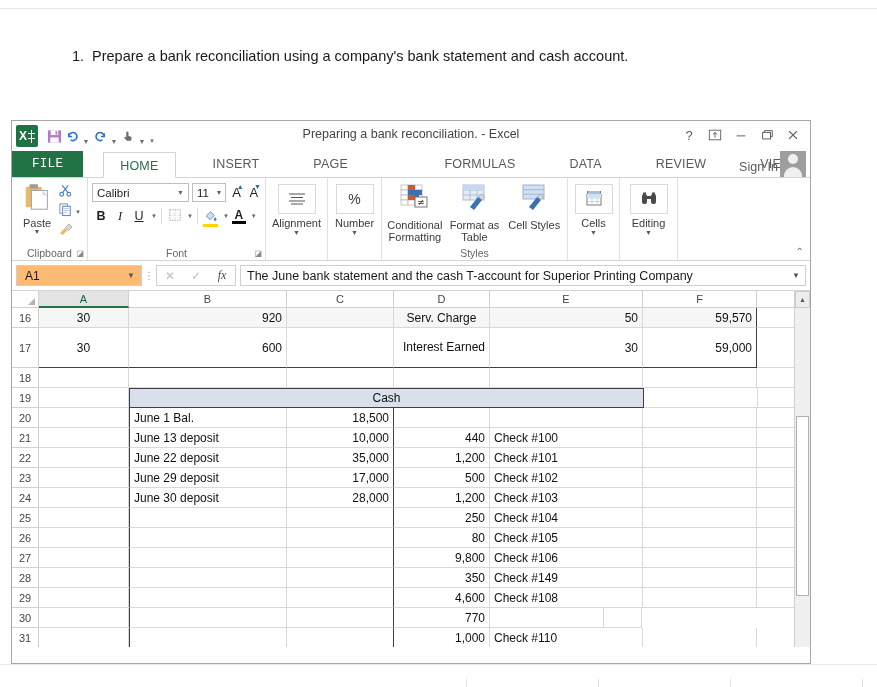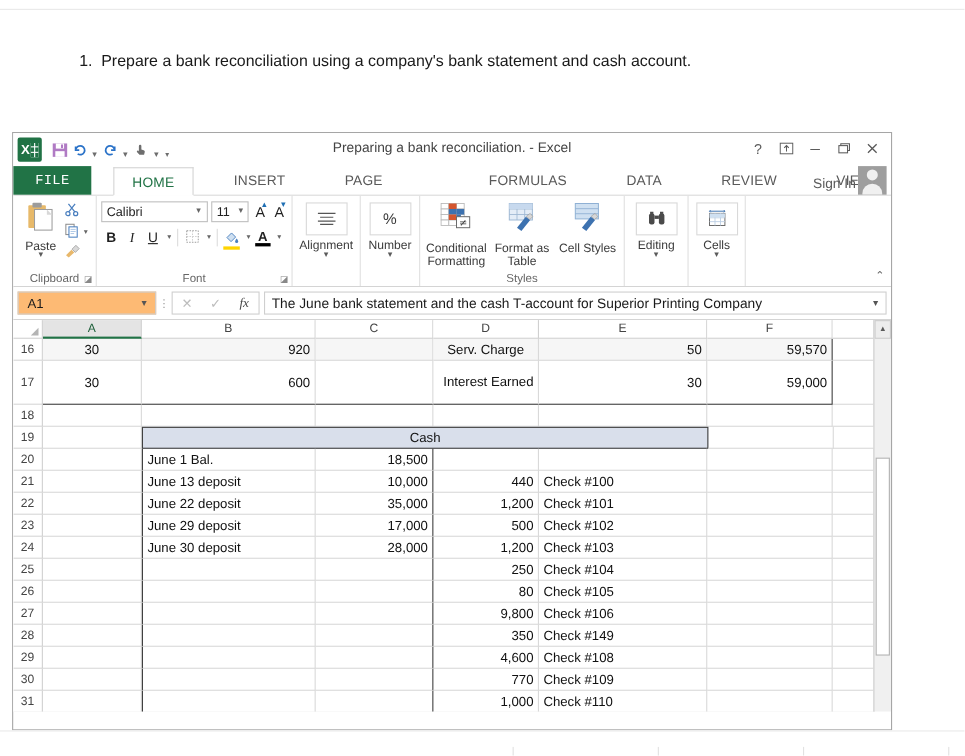--- a/index.html
+++ b/index.html
@@ -751,6 +751,19 @@
       <div class="rgroup-label">Styles</div>
     </div>
 
+    <div class="rgroup g-cells">
+      <div class="boxbtn">
+        <svg width="20" height="18" viewBox="0 0 20 18">
+          <rect x="3" y="4" width="14" height="11" fill="#ffffff" stroke="#6a6a6a" stroke-width="0.9"></rect>
+          <path d="M3 8 H17 M3 11.5 H17 M8 4 V15 M13 4 V15" stroke="#b9cde3" stroke-width="0.8"></path>
+          <rect x="3" y="4" width="14" height="3.6" fill="#cfe0f1"></rect>
+          <path d="M3 2 H17 M4 1 L3 2 L4 3 M16 1 L17 2 L16 3" stroke="#3d72b0" stroke-width="0.9" fill="none"></path>
+        </svg>
+      </div>
+      <div class="btn-caption">Cells</div>
+      <div class="btn-arrow">▼</div>
+    </div>
+
     <div class="rgroup g-edit">
       <div class="boxbtn">
         <svg width="18" height="16" viewBox="0 0 18 16">
@@ -765,19 +778,6 @@
       <div class="btn-arrow">▼</div>
     </div>
 
-    <div class="rgroup g-cells">
-      <div class="boxbtn">
-        <svg width="20" height="18" viewBox="0 0 20 18">
-          <rect x="3" y="4" width="14" height="11" fill="#ffffff" stroke="#6a6a6a" stroke-width="0.9"></rect>
-          <path d="M3 8 H17 M3 11.5 H17 M8 4 V15 M13 4 V15" stroke="#b9cde3" stroke-width="0.8"></path>
-          <rect x="3" y="4" width="14" height="3.6" fill="#cfe0f1"></rect>
-          <path d="M3 2 H17 M4 1 L3 2 L4 3 M16 1 L17 2 L16 3" stroke="#3d72b0" stroke-width="0.9" fill="none"></path>
-        </svg>
-      </div>
-      <div class="btn-caption">Cells</div>
-      <div class="btn-arrow">▼</div>
-    </div>
-
     <div class="rgroup g-tail">
       <div class="collapse-ribbon">⌃</div>
     </div>

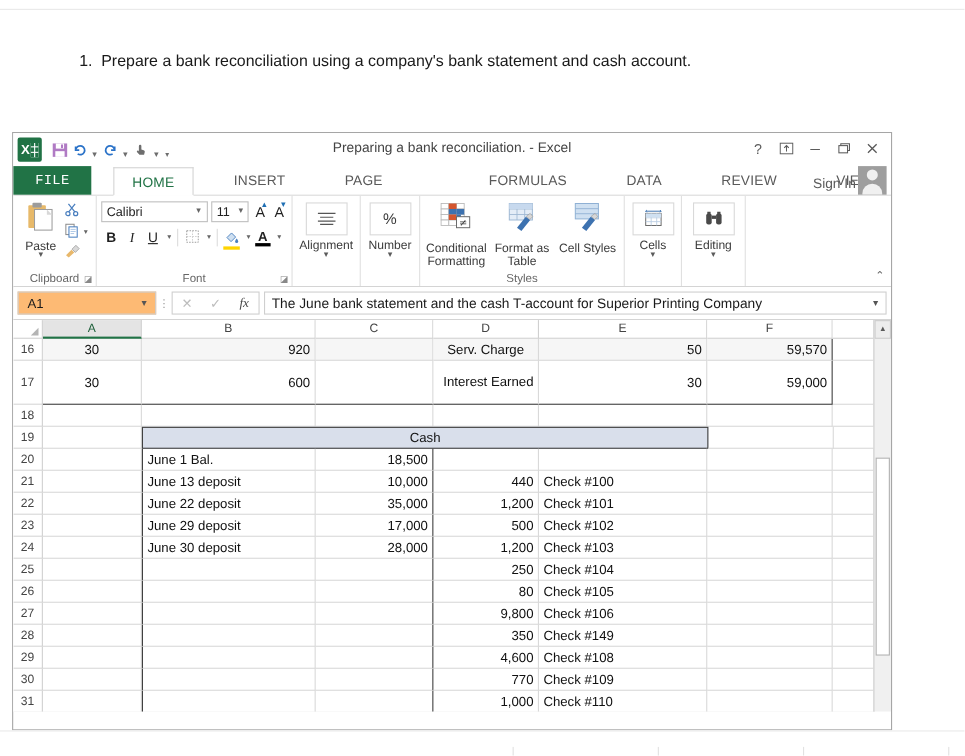--- a/index.html
+++ b/index.html
@@ -972,7 +972,6 @@
         <div class="cell lft b-left-hard" style="width:158px;height:20px"></div>
         <div class="cell rgt b-right-hard" style="width:107px;height:20px"></div>
         <div class="cell rgt" style="width:96px;height:20px">770</div>
-        <div class="cell lft" style="width:153px;height:20px">Check #109</div>
         <div class="cell" style="width:114px;height:20px"></div>
         <div class="cell" style="width:38px;height:20px"></div>
       </div>

